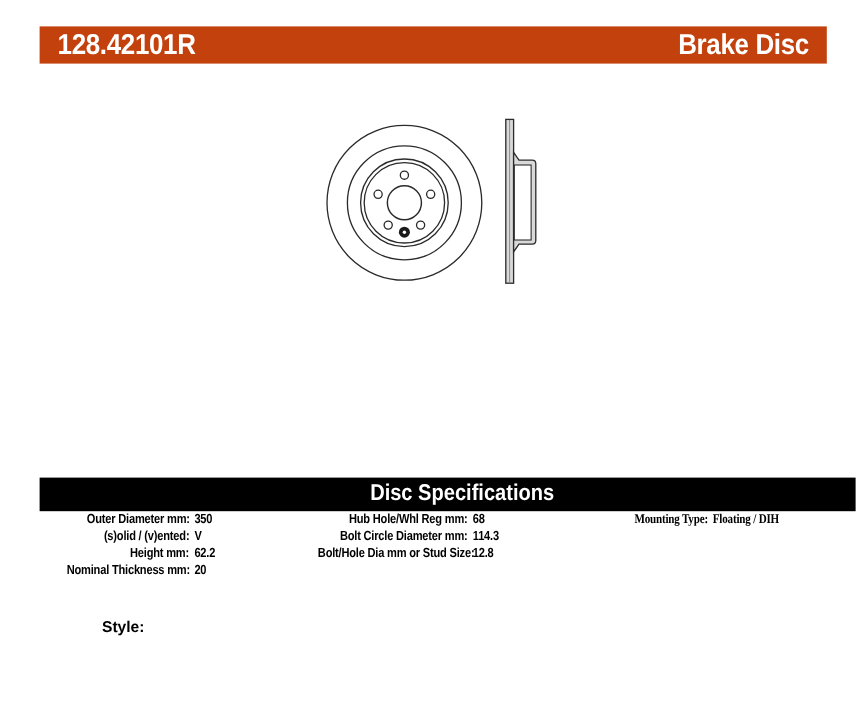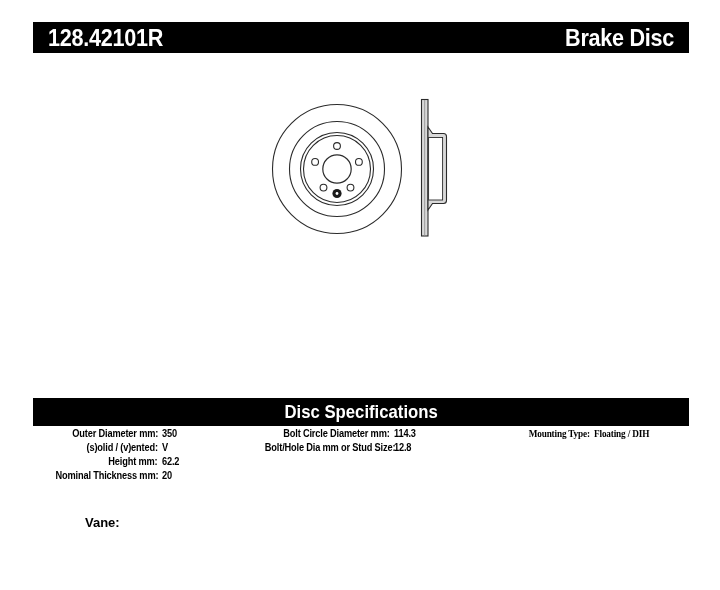--- a/index.html
+++ b/index.html
@@ -16,7 +16,7 @@
   
   .top-bar {
     position: absolute; left: 33px; top: 22px; width: 656px; height: 31px;
-    background: #000000; color: #fff;
+    background: #c2410c; color: #fff;
     display: flex; align-items: center; justify-content: space-between;
     padding: 0 15px; box-sizing: border-box;
     font-size: 24px; white-space: nowrap;

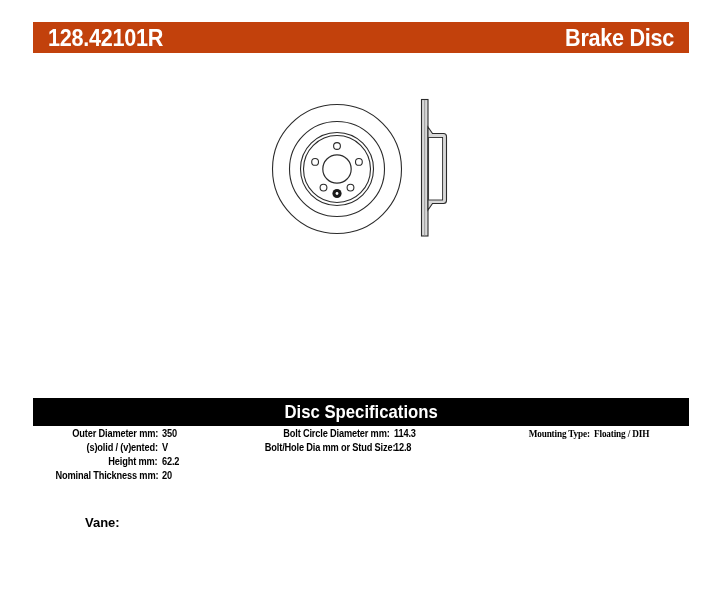--- a/index.html
+++ b/index.html
@@ -27,7 +27,7 @@
     position: absolute; left: 33px; top: 398px; width: 656px; height: 28px;
     background: #000; color: #fff;
     display: flex; align-items: center; justify-content: center;
-    font-size: 19px; white-space: nowrap;
+    font-size: 19px; white-space: nowrap; padding-left: 24px;
   }
 
   

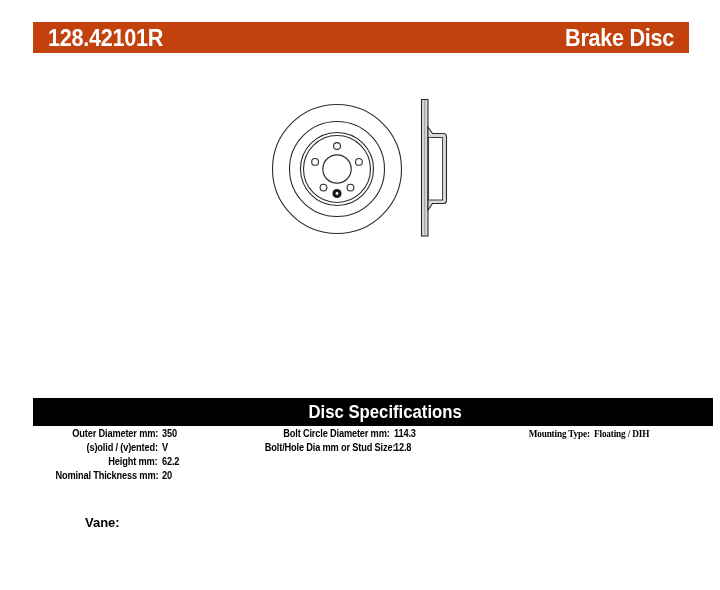--- a/index.html
+++ b/index.html
@@ -124,6 +124,9 @@
 
   <div class="spec-col col-middle">
     <div class="spec-row">
+      <span class="spec-label"><span class="lbl">Hub Hole/Whl Reg mm:</span></span><span class="spec-value"><span class="val">68</span></span>
+    </div>
+    <div class="spec-row">
       <span class="spec-label"><span class="lbl">Bolt Circle Diameter mm:</span></span><span class="spec-value"><span class="val">114.3</span></span>
     </div>
     <div class="spec-row">

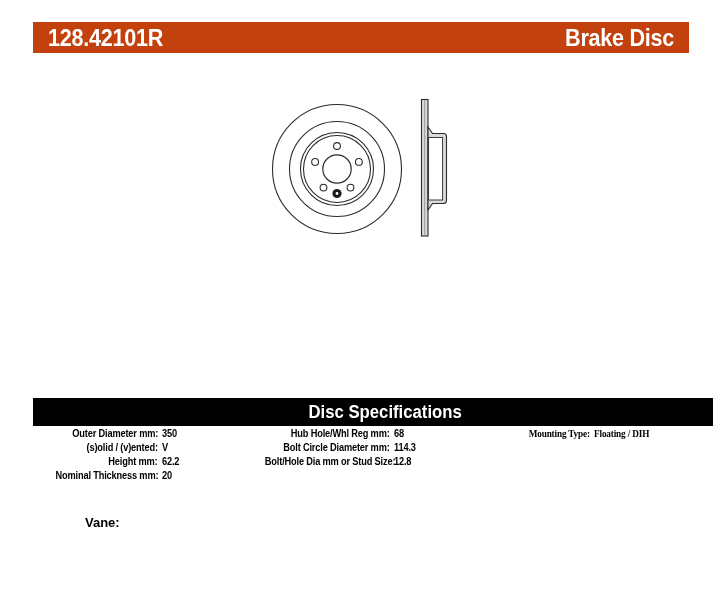--- a/index.html
+++ b/index.html
@@ -140,7 +140,7 @@
     </div>
   </div>
 
-  <div class="note">Vane:</div>
+  <div class="note">Style:</div>
 
 </div>
 

